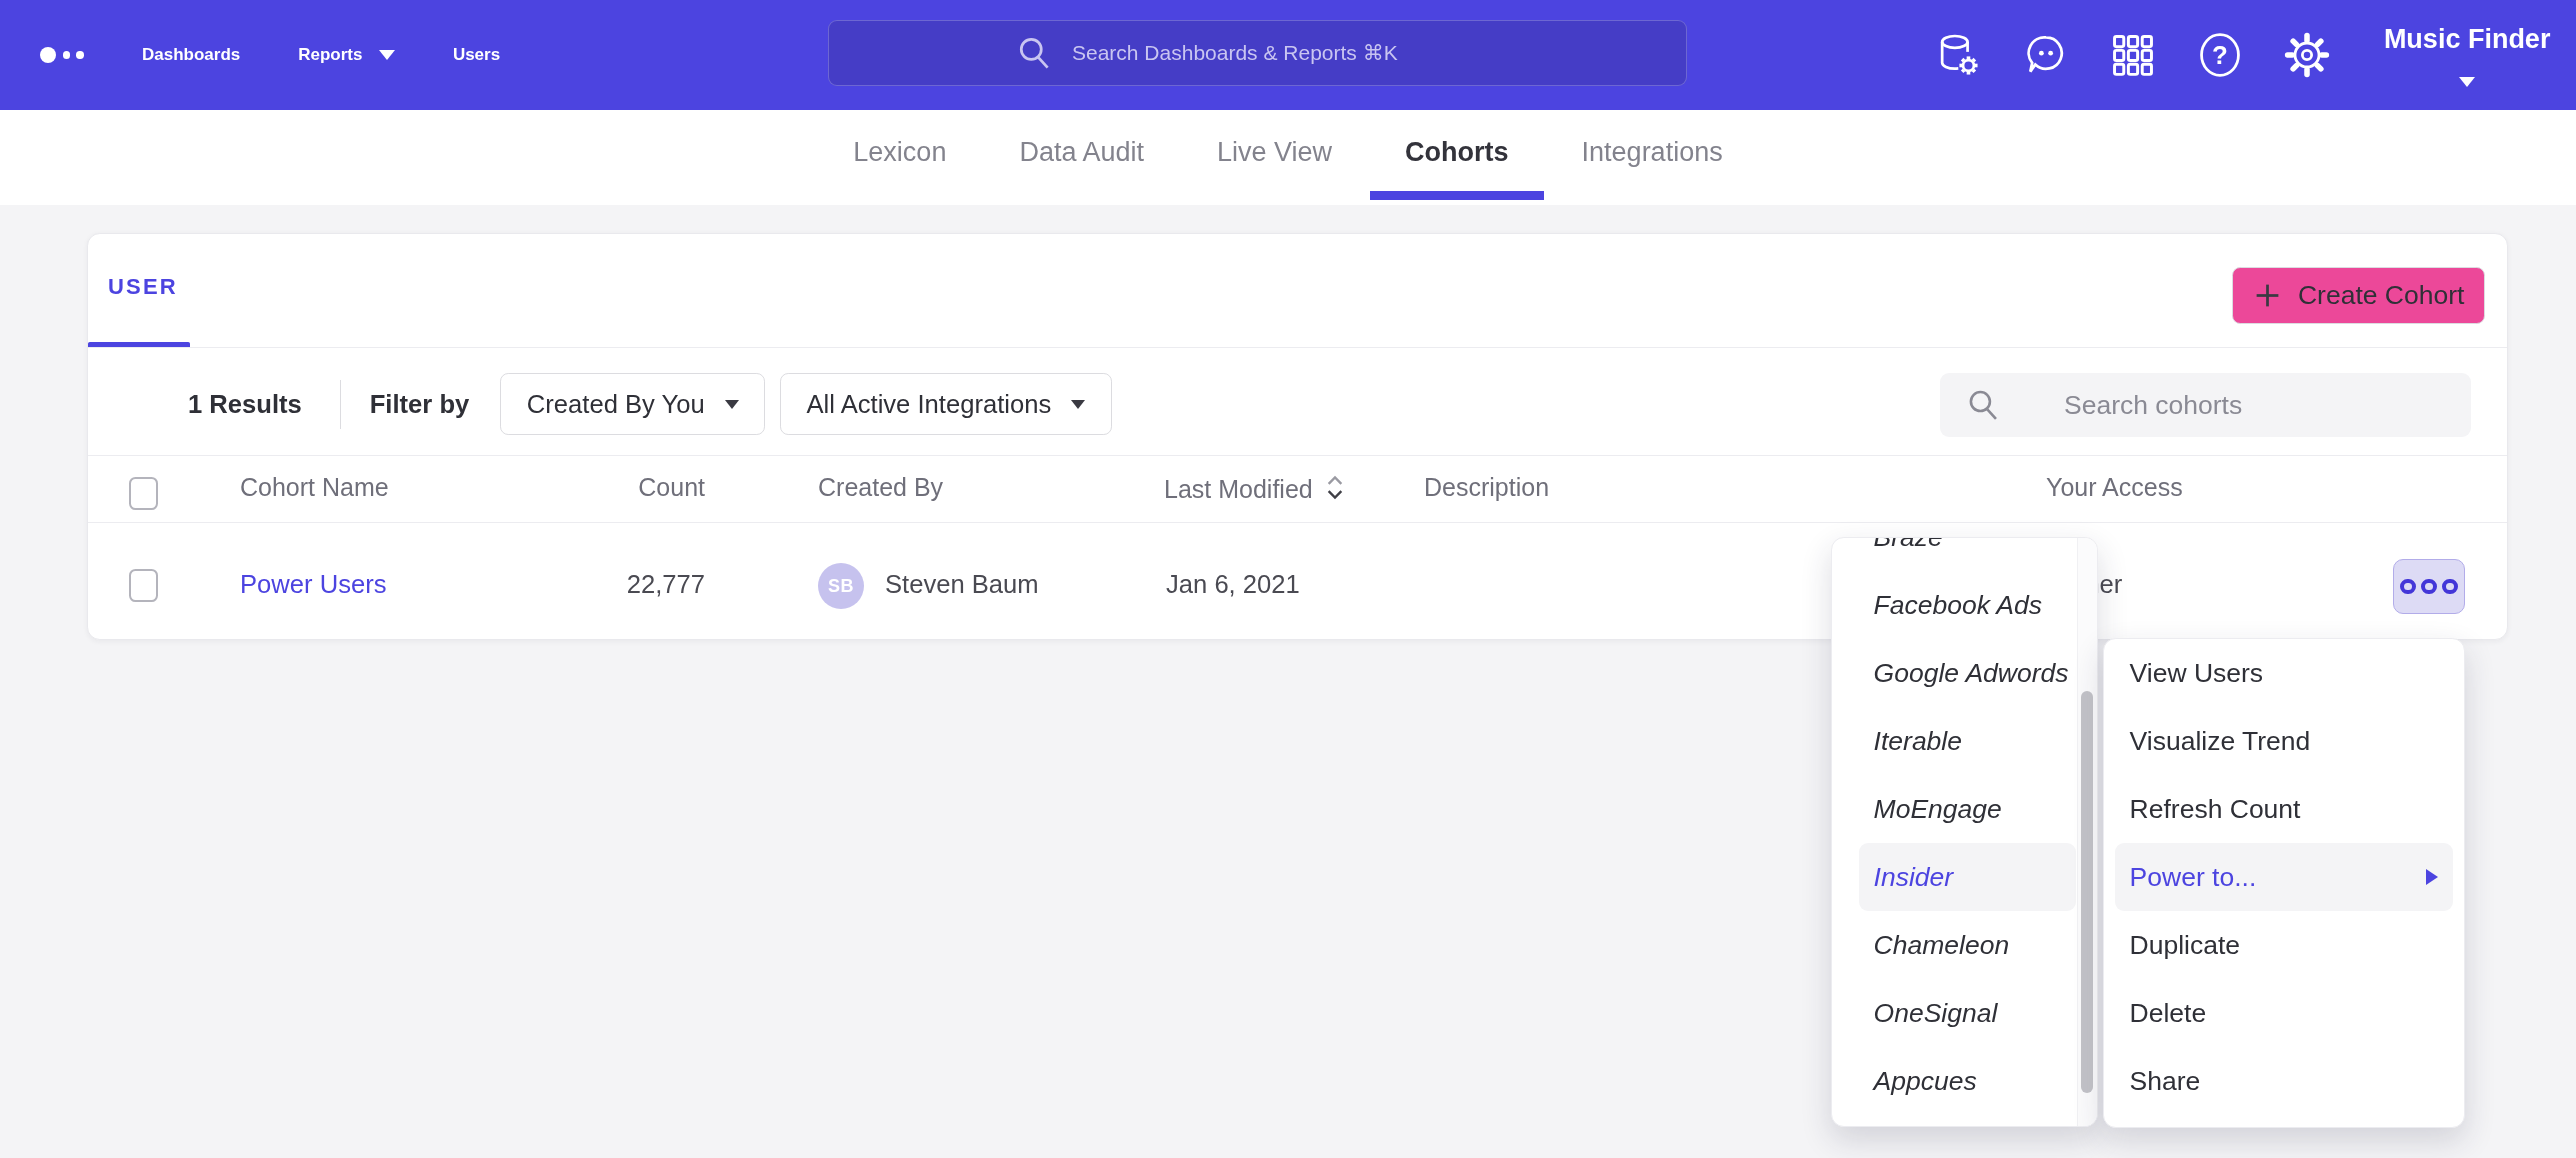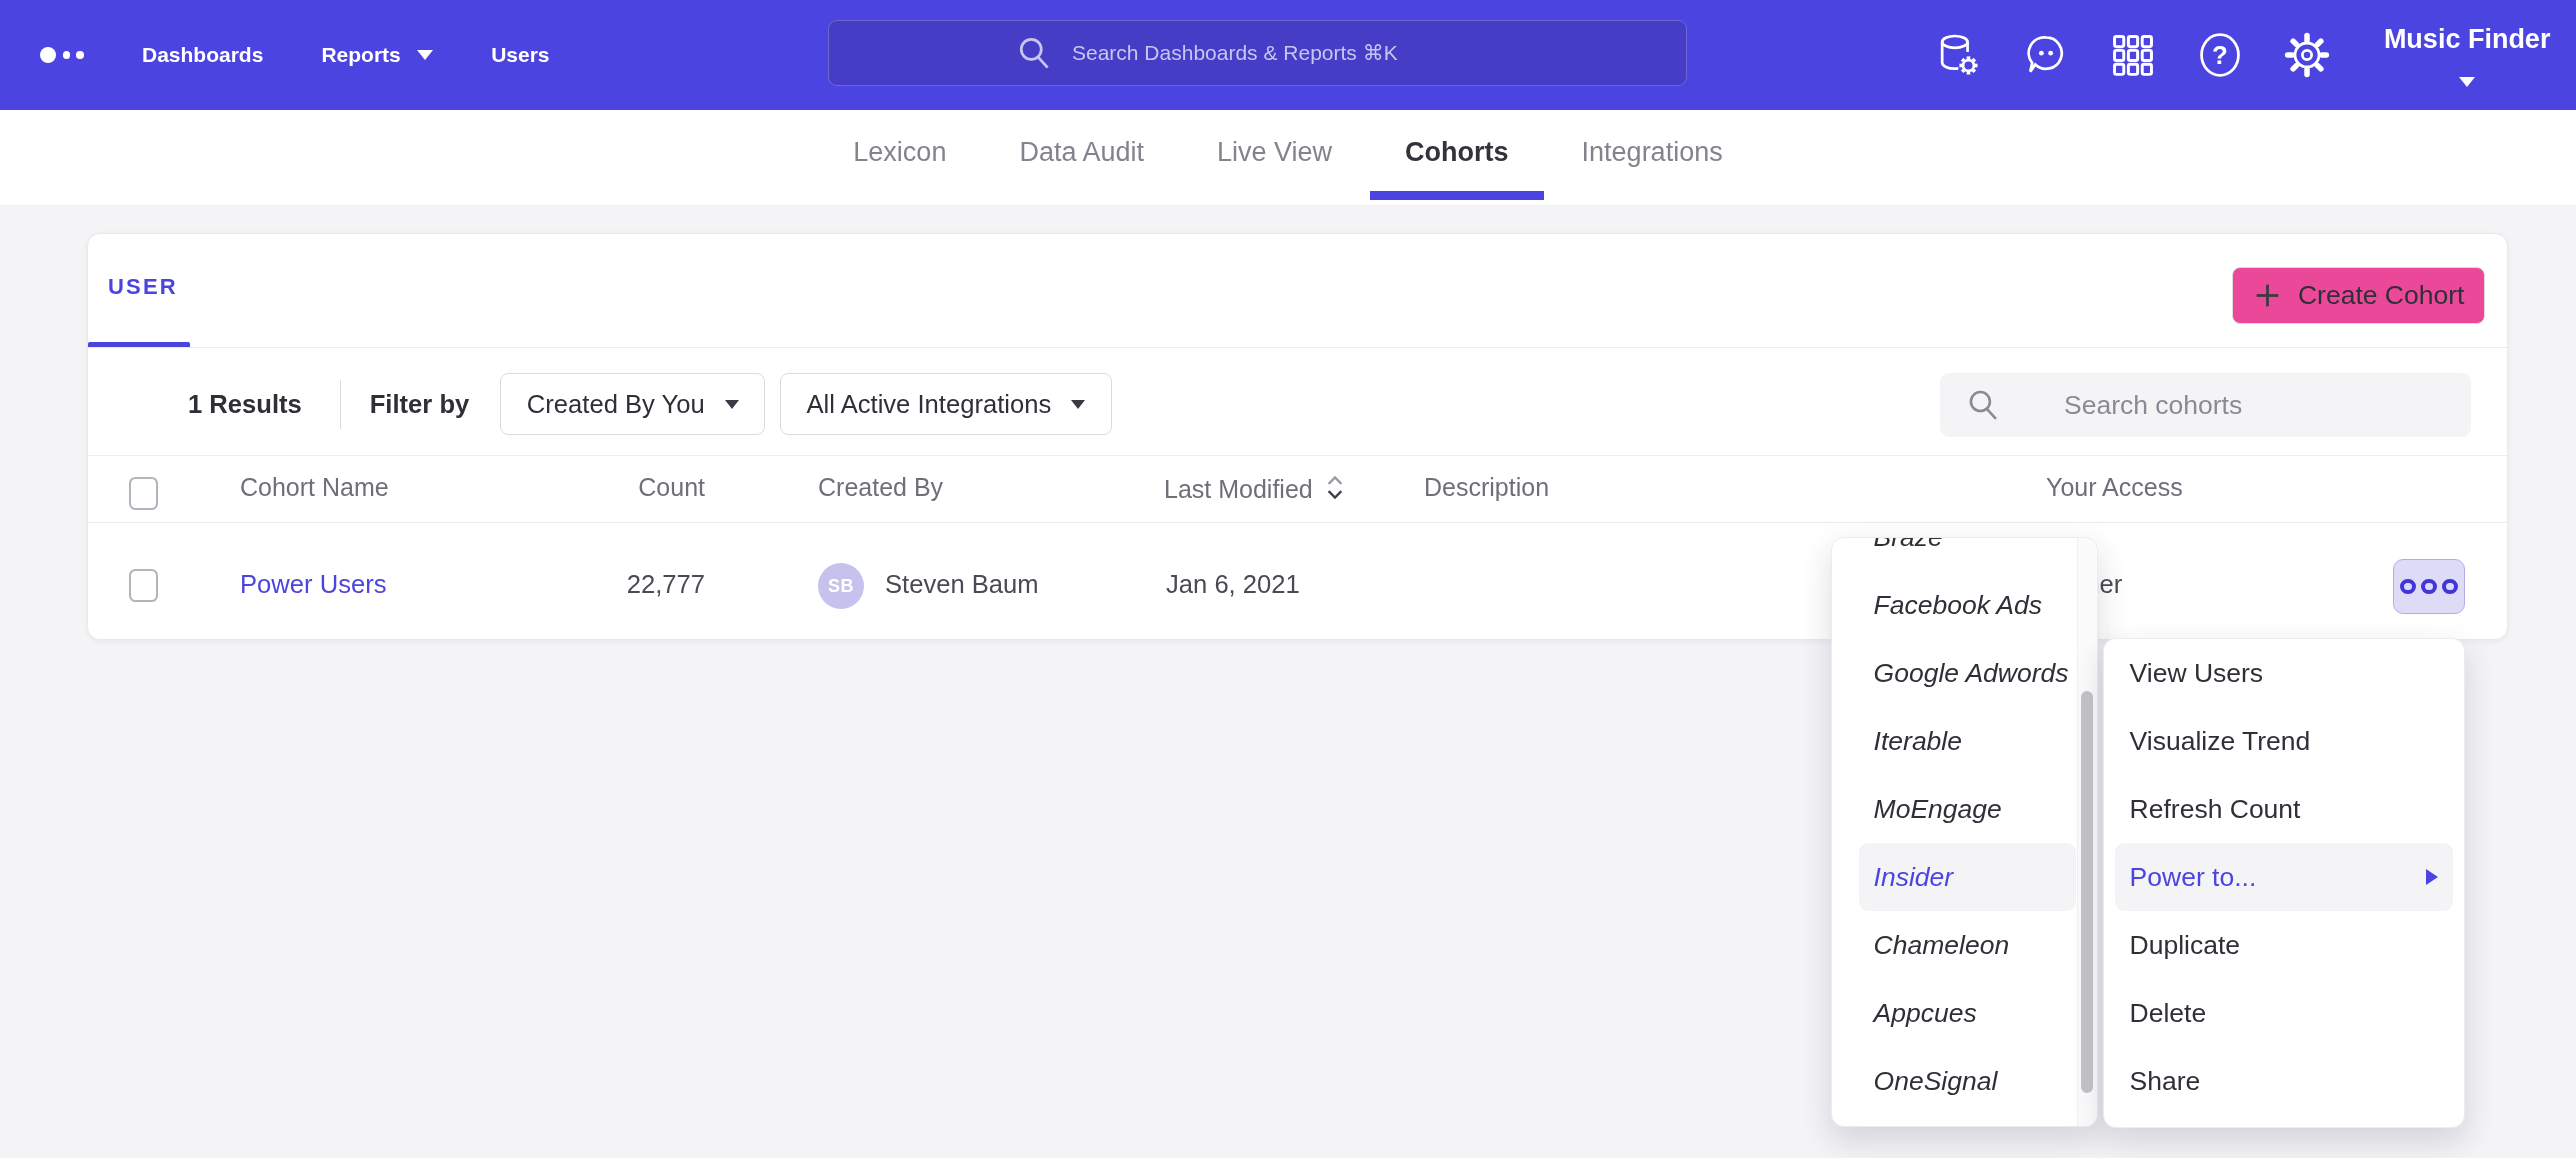--- a/index.html
+++ b/index.html
@@ -16,7 +16,7 @@
   .logo .dot-big { width:16.4px; height:16.4px; border-radius:50%; background:#fff; }
   .logo .dot-sm { width:7.3px; height:7.3px; border-radius:50%; background:#fff; }
   .topnav-links { position:absolute; left:142px; top:0; height:110px; display:flex; align-items:center; gap:58px; }
-  .topnav-link { display:flex; align-items:center; gap:16.4px; color:#fff; font-size:21px; font-weight:bold; cursor:pointer; }
+  .topnav-link { display:flex; align-items:center; gap:16.4px; color:#fff; font-size:17px; font-weight:bold; cursor:pointer; }
   .caret-down { width:0; height:0; border-left:8.2px solid transparent; border-right:8.2px solid transparent; border-top:10px solid #fff; }
   .gsearch {
     position:absolute; left:828px; top:20px; width:859px; height:66px;

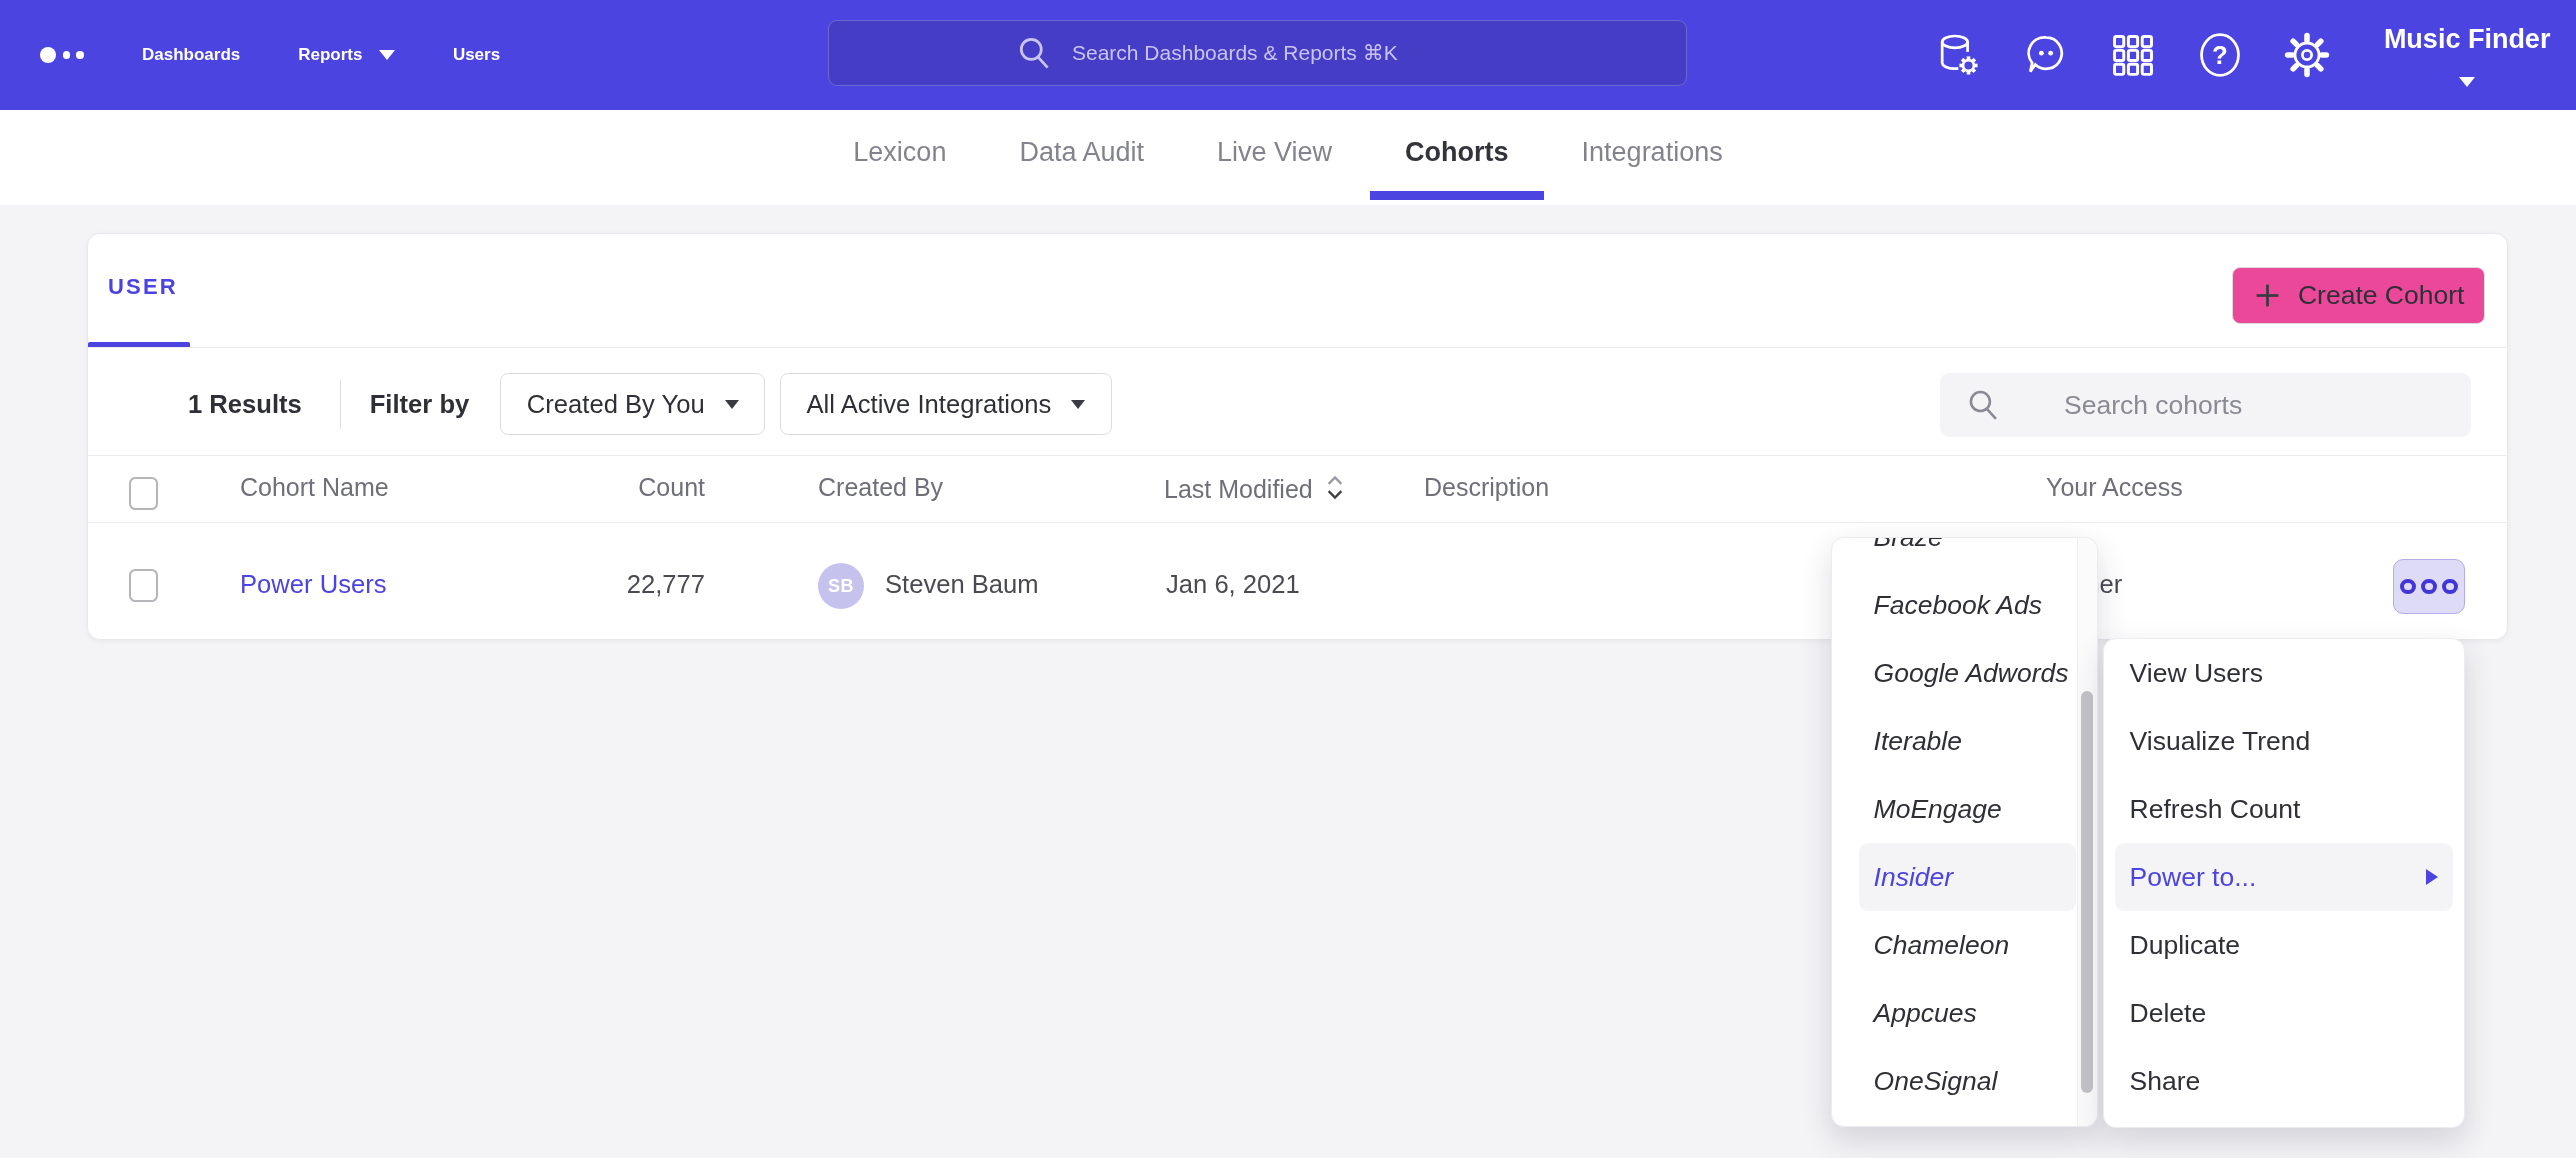--- a/index.html
+++ b/index.html
@@ -292,8 +292,8 @@
       <li class="menu-item">MoEngage</li>
       <li class="menu-item active">Insider</li>
       <li class="menu-item">Chameleon</li>
+      <li class="menu-item">OneSignal</li>
       <li class="menu-item">Appcues</li>
-      <li class="menu-item">OneSignal</li>
     </ul>
     <div class="scroll-track"></div>
     <div class="scroll-thumb"></div>

